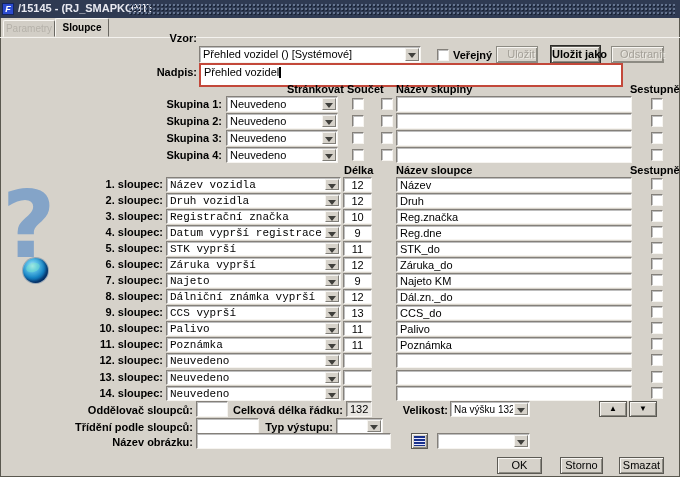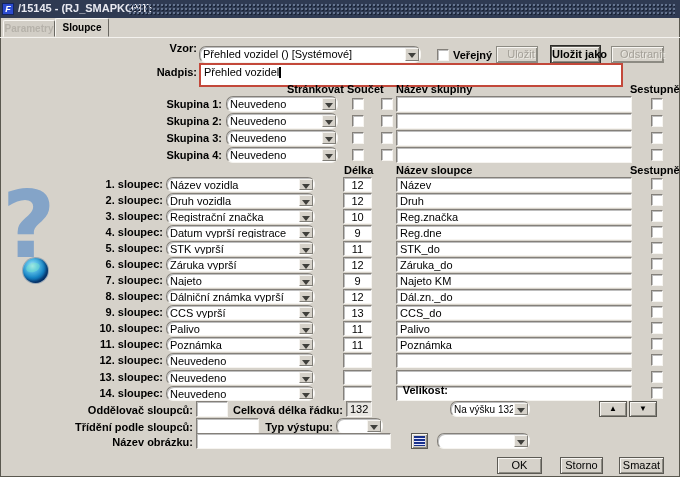--- a/index.html
+++ b/index.html
@@ -20,7 +20,7 @@
     background-size:4px 4px;background-position:0 0,1px 1px;}
   
   .tab{position:absolute;box-sizing:border-box;text-align:center;font-size:10px;
-    border:1px solid;border-color:#f8f6f2 #6a6862 #d6d2ca #f8f6f2;border-radius:2px 2px 0 0;font-weight:bold;}
+    border:1px solid;border-color:#f8f6f2 #6a6862 #d6d2ca #f8f6f2;border-radius:2px 2px 0 0;}
   .tab.disabled{left:3px;top:20px;width:52px;height:17px;line-height:16px;background:#d2cec6;color:#b6b2aa;}
   .tab.active{left:55px;top:18px;width:54px;height:19px;line-height:18px;background:#d6d2ca;font-weight:bold;z-index:2;}
   .panel-top{position:absolute;left:0;top:37px;width:680px;height:1px;background:#f4f2ee;}

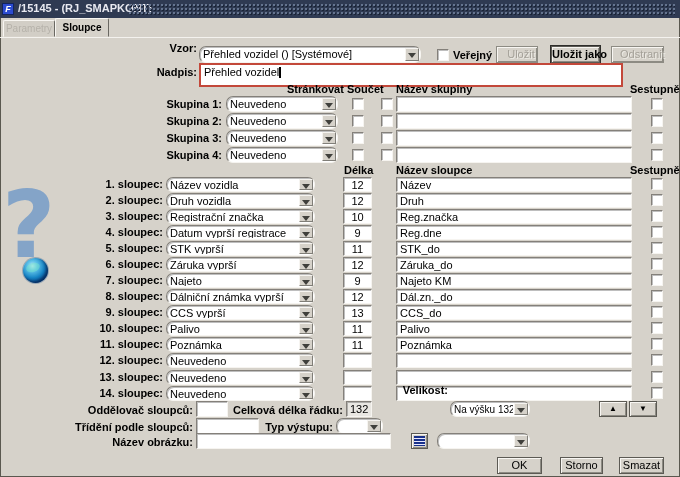--- a/index.html
+++ b/index.html
@@ -93,7 +93,7 @@
     <span class="globe"></span>
   </div>
 
-  <span class="lbl" style="right:483px;top:42px;">Vzor:</span>
+  <span class="lbl" style="right:483px;top:32px;">Vzor:</span>
   <div class="dd sunken" style="left:199px;top:46px;width:222px;height:17px;">
     <span class="dd-val">Přehled vozidel  ()  [Systémové]</span>
     <span class="dd-arrow"></span>

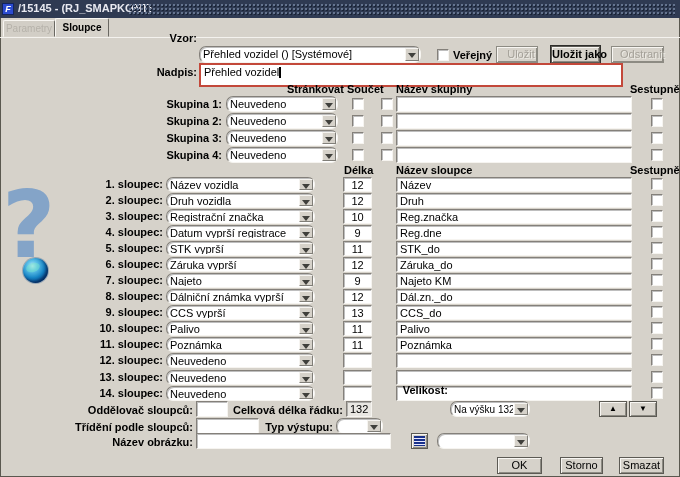--- a/index.html
+++ b/index.html
@@ -30,7 +30,7 @@
   .sunken{background:#fff;border:1px solid;border-color:#84807a #f6f4f0 #f6f4f0 #84807a;
     box-shadow:inset 1px 1px 0 rgba(70,70,70,.35);box-sizing:border-box;}
   .field{font-size:11px;padding:1px 3px;white-space:nowrap;overflow:hidden;line-height:12px;}
-  .dd{position:absolute;border-radius:7px;}
+  .dd{position:absolute;}
   .dd .dd-val{position:absolute;left:3px;right:16px;top:1px;bottom:1px;overflow:hidden;white-space:nowrap;line-height:13px;}
   .dd .dd-arrow{position:absolute;right:1px;top:1px;bottom:1px;width:14px;background:#d6d2ca;
     border:1px solid;border-color:#f6f4f0 #807e78 #807e78 #f6f4f0;box-sizing:border-box;}

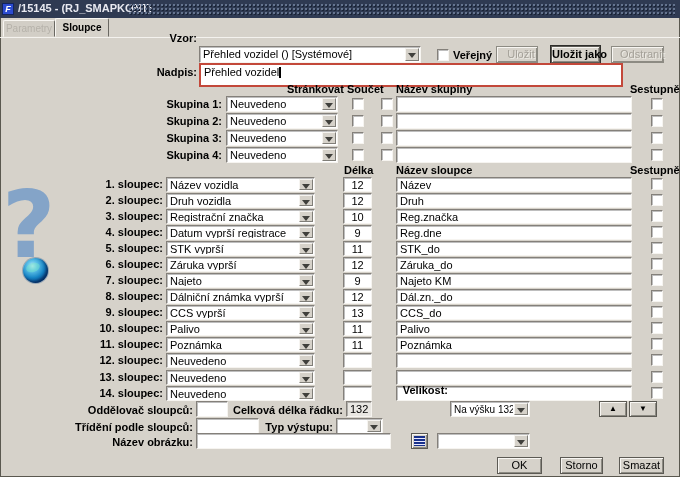--- a/index.html
+++ b/index.html
@@ -56,7 +56,7 @@
   
   .srow{position:absolute;left:0;width:680px;height:15px;}
   .srow>.lbl{right:517px;top:1px;}
-  .srow>.dd{left:166px;width:149px;top:0;bottom:0;}
+  .srow>.dd{left:166px;width:175px;top:0;bottom:0;font-family:Liberation Mono, monospace;}
   .srow>.len{position:absolute;left:343px;width:29px;top:0;bottom:0;text-align:center;}
   .srow>.nm{position:absolute;left:396px;width:236px;top:0;bottom:0;}
   .srow>.sest{left:651px;top:1px;}

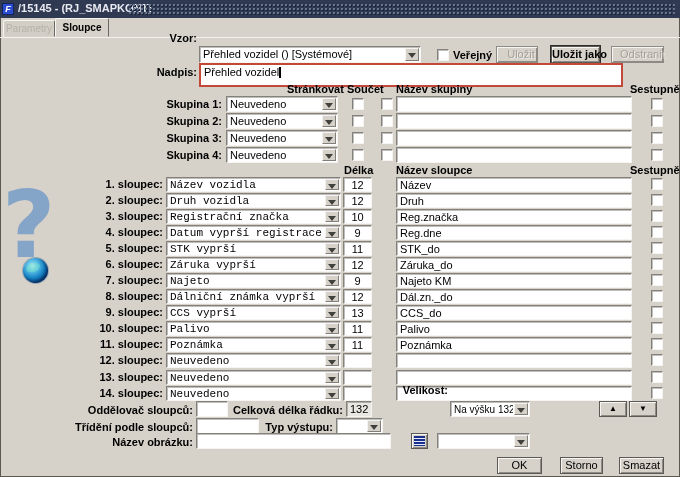--- a/index.html
+++ b/index.html
@@ -308,7 +308,7 @@
   <div class="sunken field" style="position:absolute;left:196px;top:401px;width:32px;height:16px;"></div>
   <span class="lbl" style="right:337px;top:404px;">Celková délka řádku:</span>
   <div class="sunken field" style="position:absolute;left:346px;top:401px;width:26px;height:16px;background:#e9e7e2;">132</div>
-  <span class="lbl" style="right:232px;top:384px;">Velikost:</span>
+  <span class="lbl" style="right:232px;top:404px;">Velikost:</span>
   <div class="dd sunken" style="left:450px;top:401px;width:80px;height:16px;font-size:10px;">
     <span class="dd-val">Na výšku 132 zn.</span>
     <span class="dd-arrow"></span>

